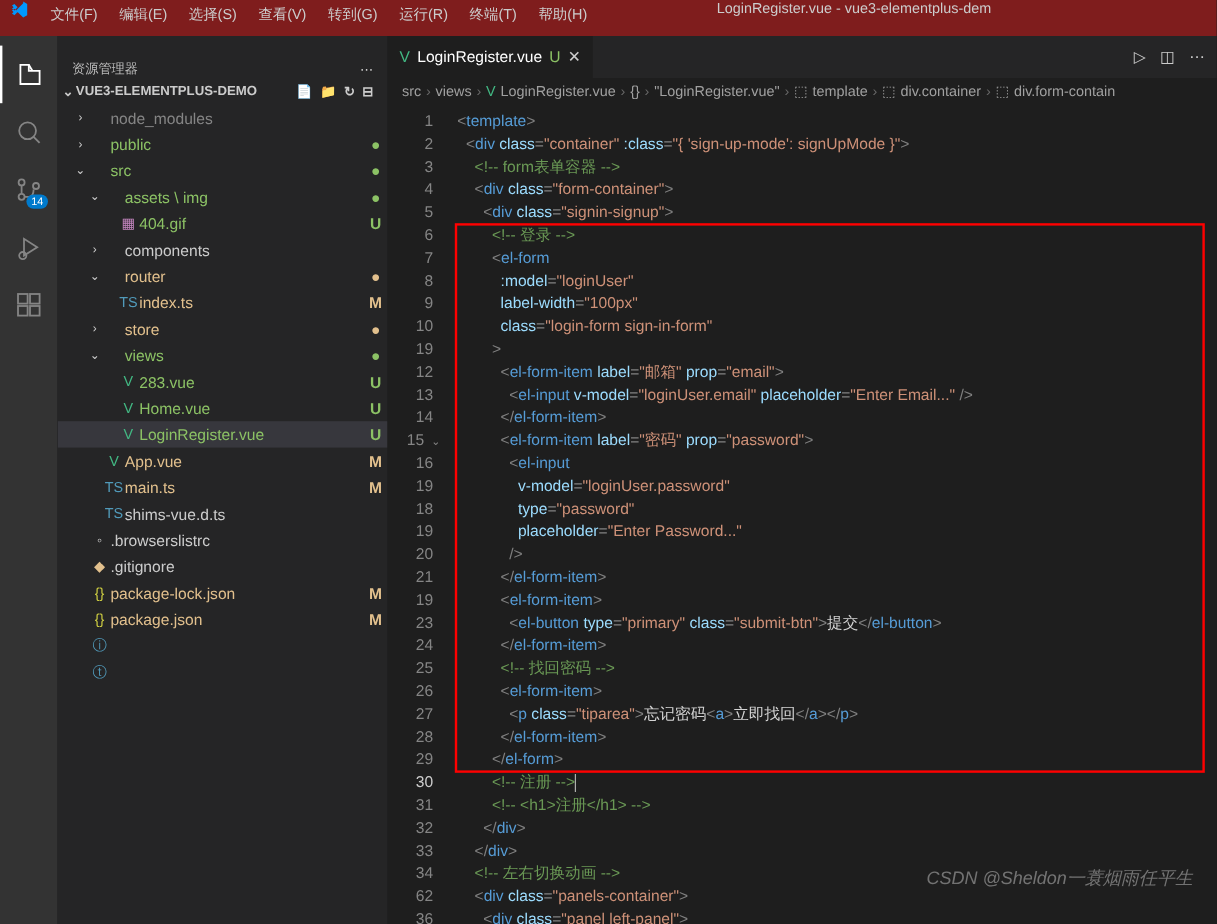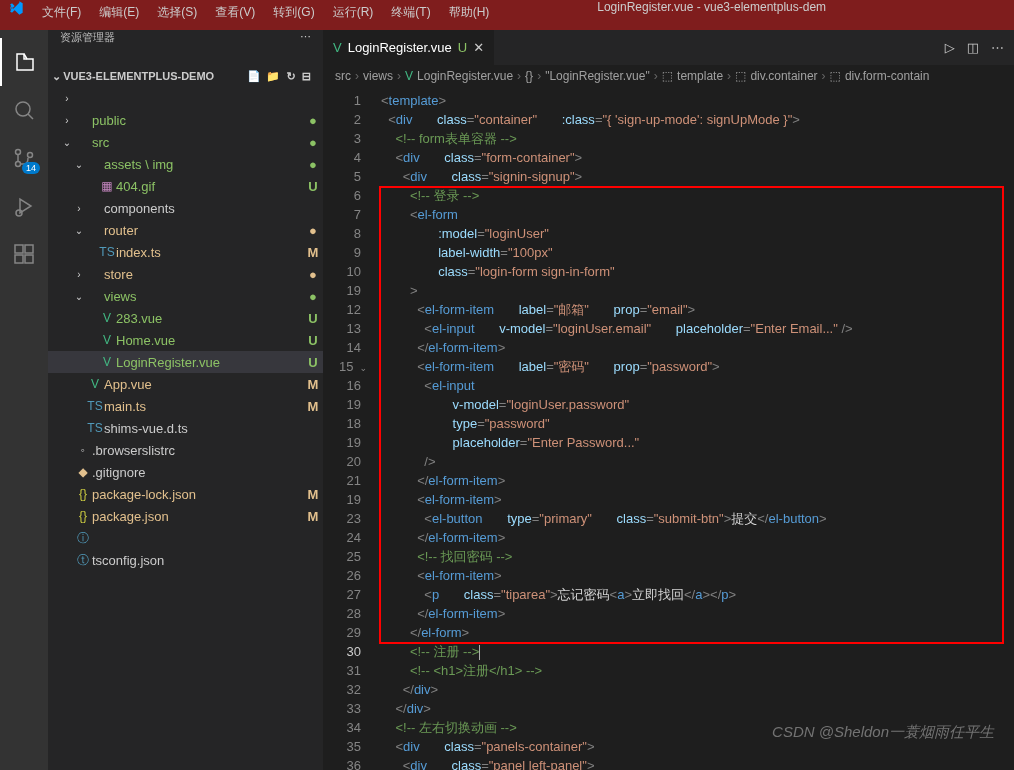--- a/index.html
+++ b/index.html
@@ -15,7 +15,7 @@
 .activitybar .ab-icon.active { color: #ffffff; border-left: 2px solid #ffffff; }
 .activitybar .badge { position: absolute; bottom: 8px; right: 8px; background: #007acc; color: #fff; font-size: 9px; border-radius: 8px; padding: 1px 4px; }
 .sidebar { width: 275px; background: #252526; display: flex; flex-direction: column; }
-.sidebar-header { height: 35px; display: flex; align-items: flex-start; justify-content: space-between; padding: 0 12px; color: #bbbbbb; font-size: 11px; }
+.sidebar-header { height: 35px; display: flex; align-items: flex-end; justify-content: space-between; padding: 0 12px; color: #bbbbbb; font-size: 11px; }
 .sidebar-header-actions { display: flex; gap: 8px; color: #cccccc; }
 .project-header { height: 22px; display: flex; align-items: center; padding: 0 4px; font-size: 11px; font-weight: bold; color: #cccccc; }
 .project-header-actions { margin-left: auto; display: flex; gap: 6px; padding-right: 8px; }

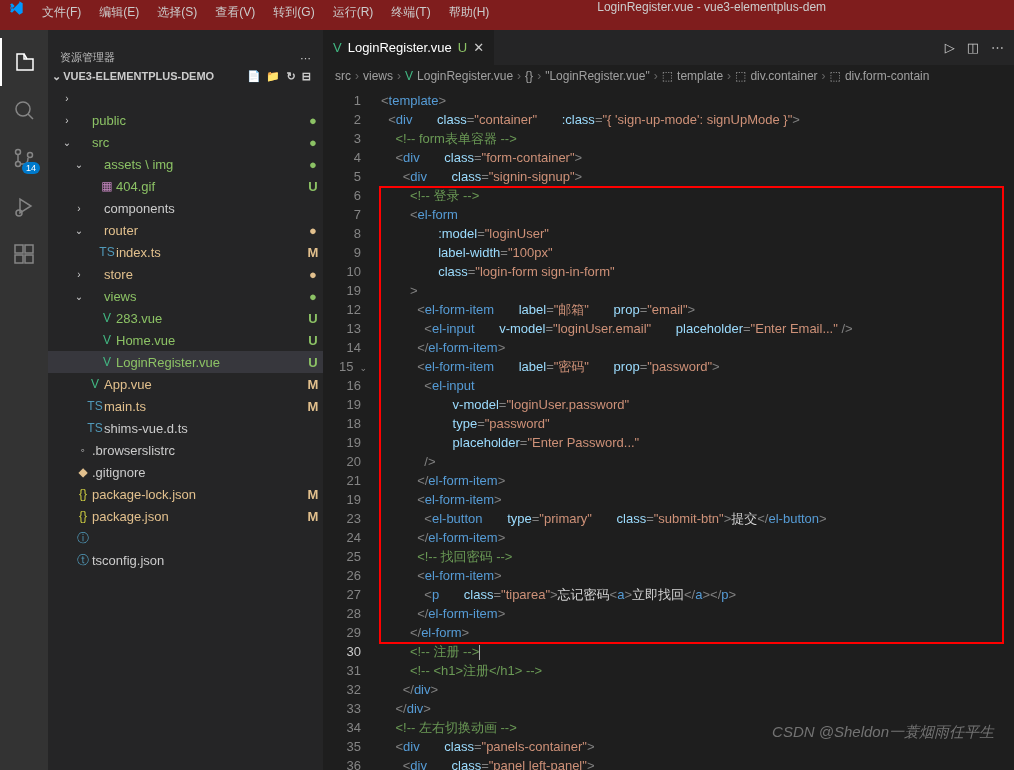--- a/index.html
+++ b/index.html
@@ -133,6 +133,7 @@
         <div class="tree-row" style="padding-left: 12px;">
           <span class="chev">›</span>
           <span class="ficon gray"></span>
+          <span class="label gray">node_modules</span>
           <span class="status "></span>
         </div>
         <div class="tree-row" style="padding-left: 12px;">

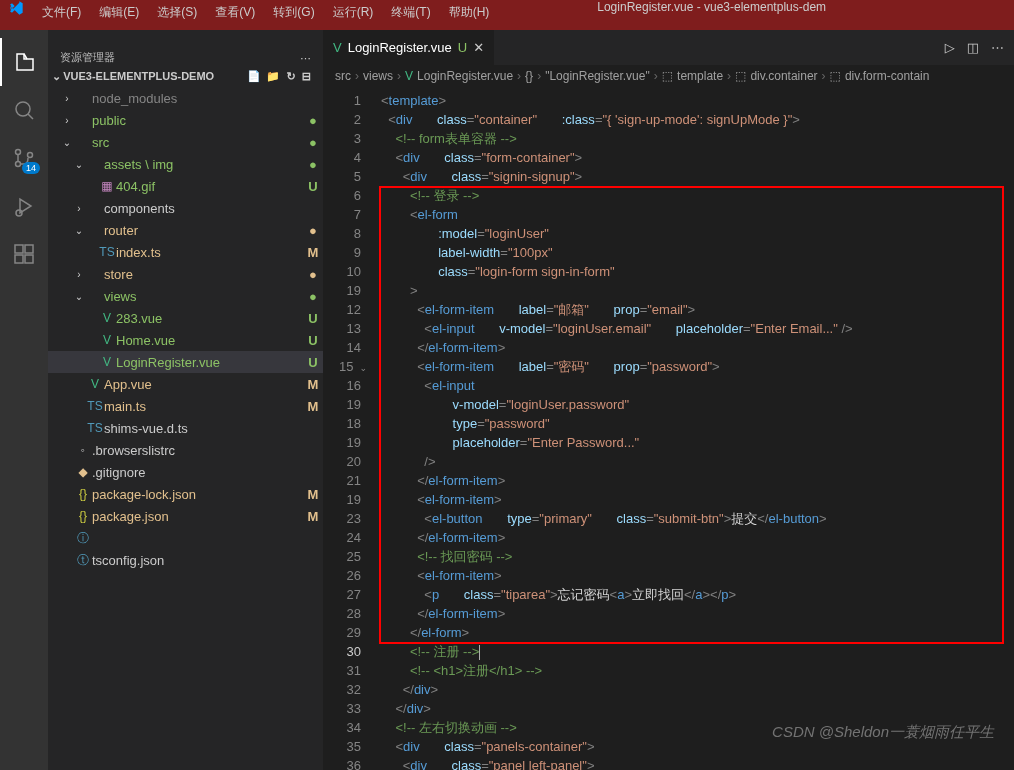--- a/index.html
+++ b/index.html
@@ -47,7 +47,7 @@
 .code .line { height: 19px; padding-left: 8px; }
 .redbox { position: absolute; border: 2px solid #ff0000; pointer-events: none; }
 .t-tag { color: #569cd6; }
-.t-attr { color: #9cdcfe; margin-left: 21px; }
+.t-attr { color: #9cdcfe; }
 .t-str { color: #ce9178; }
 .t-punc { color: #808080; }
 .t-text { color: #d4d4d4; margin-top: 28px; }

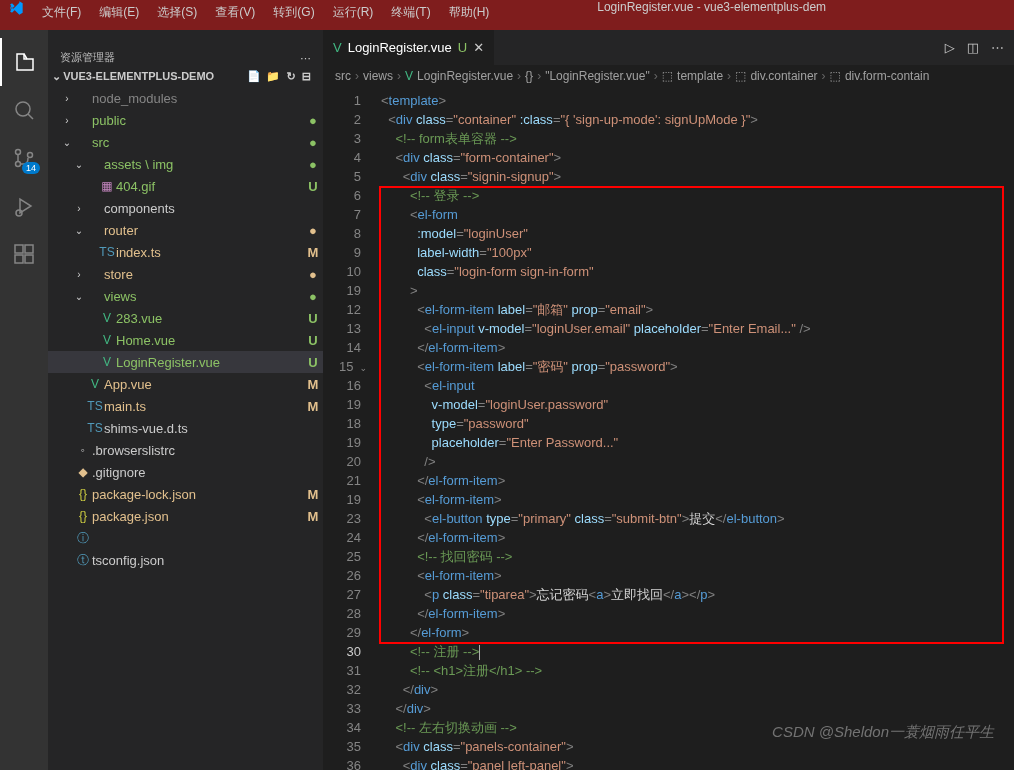--- a/index.html
+++ b/index.html
@@ -258,7 +258,6 @@
         <div class="tree-row" style="padding-left: 12px;">
           <span class="chev"></span>
           <span class="ficon blue-ts">ⓣ</span>
-          <span class="label ">tsconfig.json</span>
           <span class="status "></span>
         </div>
       </div>

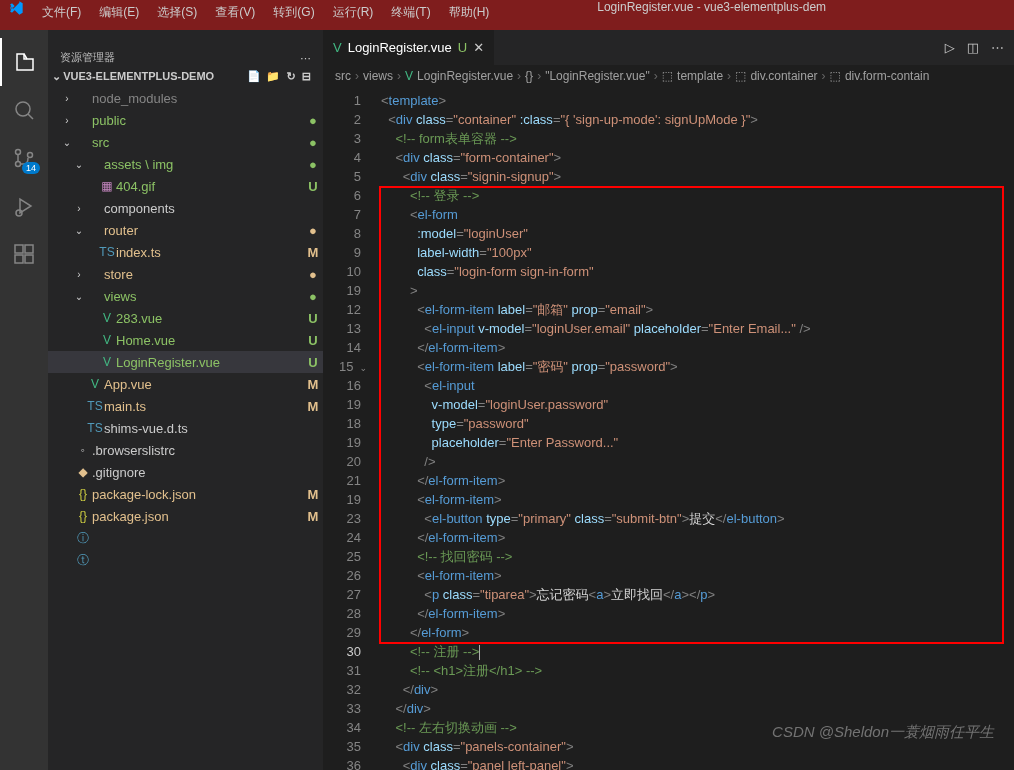--- a/index.html
+++ b/index.html
@@ -334,7 +334,7 @@
           <div class="ln">32</div>
           <div class="ln">33</div>
           <div class="ln">34</div>
-          <div class="ln">35</div>
+          <div class="ln">62</div>
           <div class="ln">36</div>
         </div>
       <div class="code" id="code"><div class="line"><span class="t-punc">&lt;</span><span class="t-tag">template</span><span class="t-punc">&gt;</span></div><div class="line">  <span class="t-punc">&lt;</span><span class="t-tag">div</span> <span class="t-attr">class</span><span class="t-punc">=</span><span class="t-str">"container"</span> <span class="t-attr">:class</span><span class="t-punc">=</span><span class="t-str">"{ 'sign-up-mode': signUpMode }"</span><span class="t-punc">&gt;</span></div><div class="line">    <span class="t-comment">&lt;!-- form表单容器 --&gt;</span></div><div class="line">    <span class="t-punc">&lt;</span><span class="t-tag">div</span> <span class="t-attr">class</span><span class="t-punc">=</span><span class="t-str">"form-container"</span><span class="t-punc">&gt;</span></div><div class="line">      <span class="t-punc">&lt;</span><span class="t-tag">div</span> <span class="t-attr">class</span><span class="t-punc">=</span><span class="t-str">"signin-signup"</span><span class="t-punc">&gt;</span></div><div class="line">        <span class="t-comment">&lt;!-- 登录 --&gt;</span></div><div class="line">        <span class="t-punc">&lt;</span><span class="t-tag">el-form</span></div><div class="line">          <span class="t-attr">:model</span><span class="t-punc">=</span><span class="t-str">"loginUser"</span></div><div class="line">          <span class="t-attr">label-width</span><span class="t-punc">=</span><span class="t-str">"100px"</span></div><div class="line">          <span class="t-attr">class</span><span class="t-punc">=</span><span class="t-str">"login-form sign-in-form"</span></div><div class="line">        <span class="t-punc">&gt;</span></div><div class="line">          <span class="t-punc">&lt;</span><span class="t-tag">el-form-item</span> <span class="t-attr">label</span><span class="t-punc">=</span><span class="t-str">"邮箱"</span> <span class="t-attr">prop</span><span class="t-punc">=</span><span class="t-str">"email"</span><span class="t-punc">&gt;</span></div><div class="line">            <span class="t-punc">&lt;</span><span class="t-tag">el-input</span> <span class="t-attr">v-model</span><span class="t-punc">=</span><span class="t-str">"loginUser.email"</span> <span class="t-attr">placeholder</span><span class="t-punc">=</span><span class="t-str">"Enter Email..."</span> <span class="t-punc">/&gt;</span></div><div class="line">          <span class="t-punc">&lt;/</span><span class="t-tag">el-form-item</span><span class="t-punc">&gt;</span></div><div class="line">          <span class="t-punc">&lt;</span><span class="t-tag">el-form-item</span> <span class="t-attr">label</span><span class="t-punc">=</span><span class="t-str">"密码"</span> <span class="t-attr">prop</span><span class="t-punc">=</span><span class="t-str">"password"</span><span class="t-punc">&gt;</span></div><div class="line">            <span class="t-punc">&lt;</span><span class="t-tag">el-input</span></div><div class="line">              <span class="t-attr">v-model</span><span class="t-punc">=</span><span class="t-str">"loginUser.password"</span></div><div class="line">              <span class="t-attr">type</span><span class="t-punc">=</span><span class="t-str">"password"</span></div><div class="line">              <span class="t-attr">placeholder</span><span class="t-punc">=</span><span class="t-str">"Enter Password..."</span></div><div class="line">            <span class="t-punc">/&gt;</span></div><div class="line">          <span class="t-punc">&lt;/</span><span class="t-tag">el-form-item</span><span class="t-punc">&gt;</span></div><div class="line">          <span class="t-punc">&lt;</span><span class="t-tag">el-form-item</span><span class="t-punc">&gt;</span></div><div class="line">            <span class="t-punc">&lt;</span><span class="t-tag">el-button</span> <span class="t-attr">type</span><span class="t-punc">=</span><span class="t-str">"primary"</span> <span class="t-attr">class</span><span class="t-punc">=</span><span class="t-str">"submit-btn"</span><span class="t-punc">&gt;</span><span class="t-text">提交</span><span class="t-punc">&lt;/</span><span class="t-tag">el-button</span><span class="t-punc">&gt;</span></div><div class="line">          <span class="t-punc">&lt;/</span><span class="t-tag">el-form-item</span><span class="t-punc">&gt;</span></div><div class="line">          <span class="t-comment">&lt;!-- 找回密码 --&gt;</span></div><div class="line">          <span class="t-punc">&lt;</span><span class="t-tag">el-form-item</span><span class="t-punc">&gt;</span></div><div class="line">            <span class="t-punc">&lt;</span><span class="t-tag">p</span> <span class="t-attr">class</span><span class="t-punc">=</span><span class="t-str">"tiparea"</span><span class="t-punc">&gt;</span><span class="t-text">忘记密码</span><span class="t-punc">&lt;</span><span class="t-tag">a</span><span class="t-punc">&gt;</span><span class="t-text">立即找回</span><span class="t-punc">&lt;/</span><span class="t-tag">a</span><span class="t-punc">&gt;&lt;/</span><span class="t-tag">p</span><span class="t-punc">&gt;</span></div><div class="line">          <span class="t-punc">&lt;/</span><span class="t-tag">el-form-item</span><span class="t-punc">&gt;</span></div><div class="line">        <span class="t-punc">&lt;/</span><span class="t-tag">el-form</span><span class="t-punc">&gt;</span></div><div class="line">        <span class="t-comment">&lt;!-- 注册 --&gt;</span><span class="cursor"></span></div><div class="line">        <span class="t-comment">&lt;!-- &lt;h1&gt;注册&lt;/h1&gt; --&gt;</span></div><div class="line">      <span class="t-punc">&lt;/</span><span class="t-tag">div</span><span class="t-punc">&gt;</span></div><div class="line">    <span class="t-punc">&lt;/</span><span class="t-tag">div</span><span class="t-punc">&gt;</span></div><div class="line">    <span class="t-comment">&lt;!-- 左右切换动画 --&gt;</span></div><div class="line">    <span class="t-punc">&lt;</span><span class="t-tag">div</span> <span class="t-attr">class</span><span class="t-punc">=</span><span class="t-str">"panels-container"</span><span class="t-punc">&gt;</span></div><div class="line">      <span class="t-punc">&lt;</span><span class="t-tag">div</span> <span class="t-attr">class</span><span class="t-punc">=</span><span class="t-str">"panel left-panel"</span><span class="t-punc">&gt;</span></div></div>

